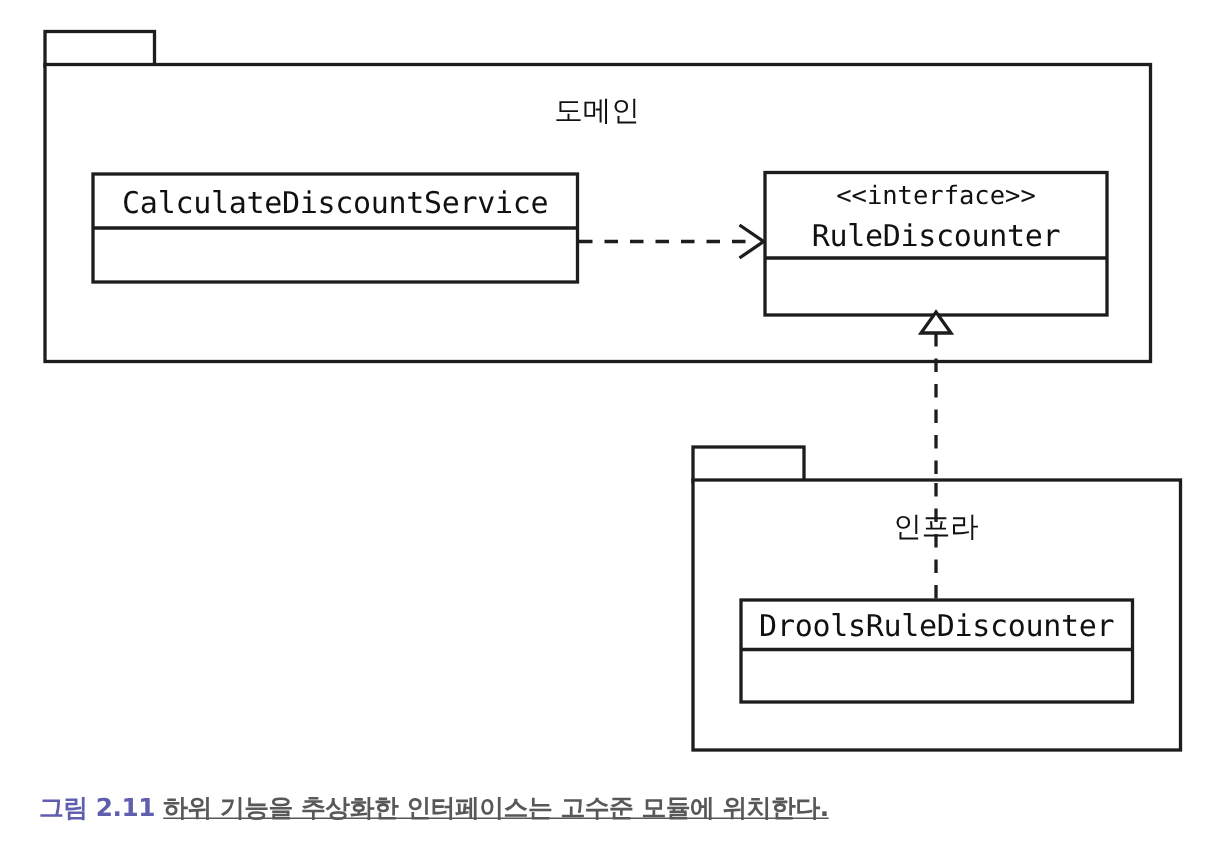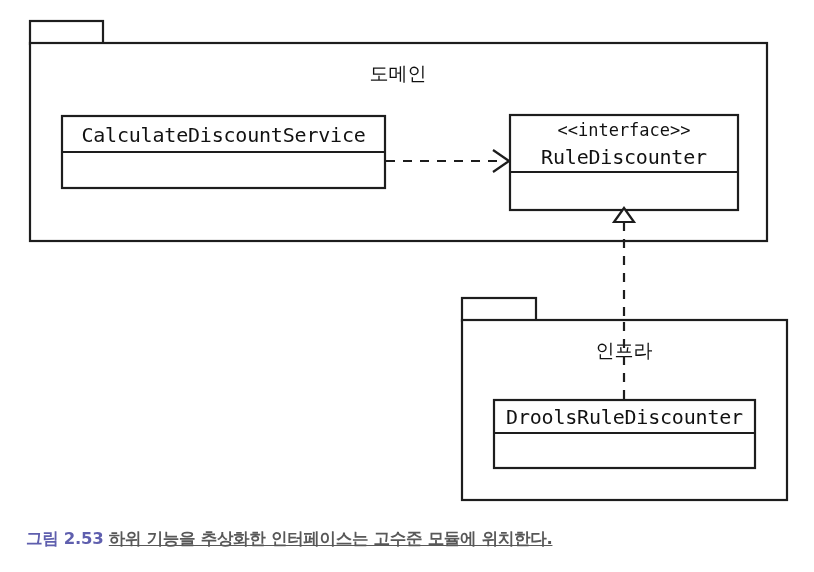--- a/index.html
+++ b/index.html
@@ -146,7 +146,7 @@
   </svg>
 
   <div id="caption">
-    <span class="cap-num">그림 2.53</span><span>&nbsp;</span><span class="cap-text">하위 기능을 추상화한 인터페이스는 고수준 모듈에 위치한다.</span>
+    <span class="cap-num">그림 2.11</span><span>&nbsp;</span><span class="cap-text">하위 기능을 추상화한 인터페이스는 고수준 모듈에 위치한다.</span>
   </div>
 
 </div>

